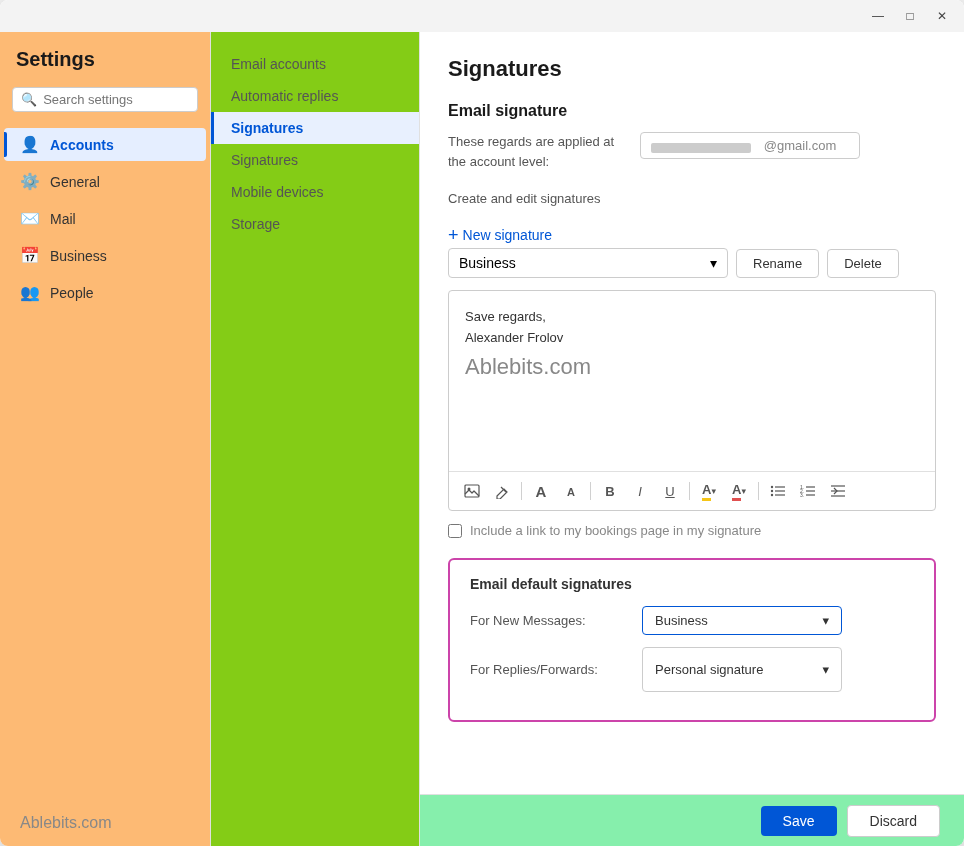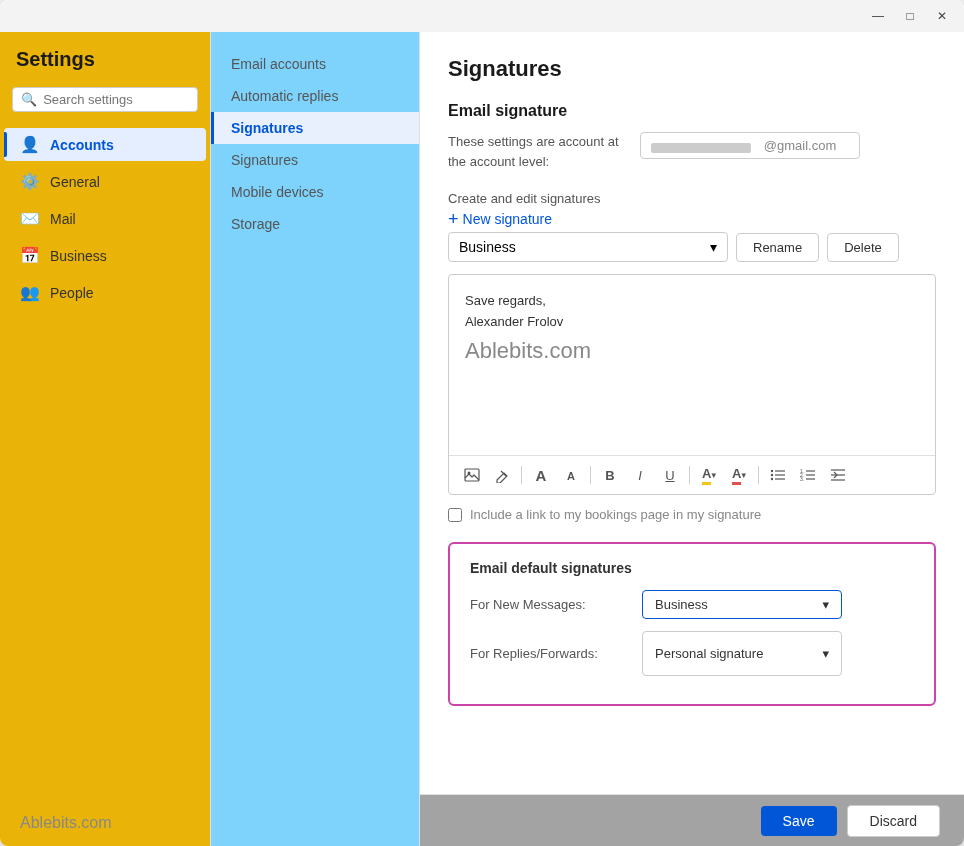--- a/index.html
+++ b/index.html
@@ -54,7 +54,7 @@
     
     .sidebar {
       width: 210px;
-      background: #eab308;
+      background: #fdba74;
       padding: 16px 0;
       flex-shrink: 0;
       display: flex;

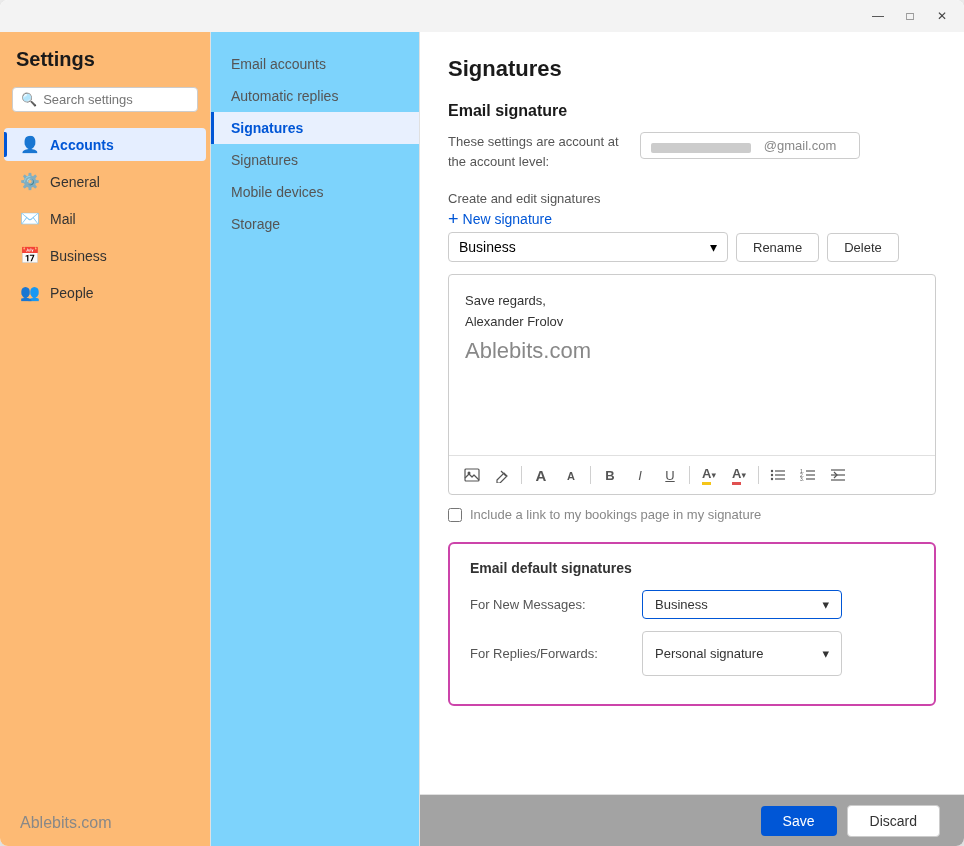--- a/index.html
+++ b/index.html
@@ -117,7 +117,7 @@
     
     .middle-panel {
       width: 210px;
-      background: #7dd3fc;
+      background: #84cc16;
       border-left: 1px solid #e0e0e0;
       border-right: 1px solid #e0e0e0;
       padding: 16px 0;

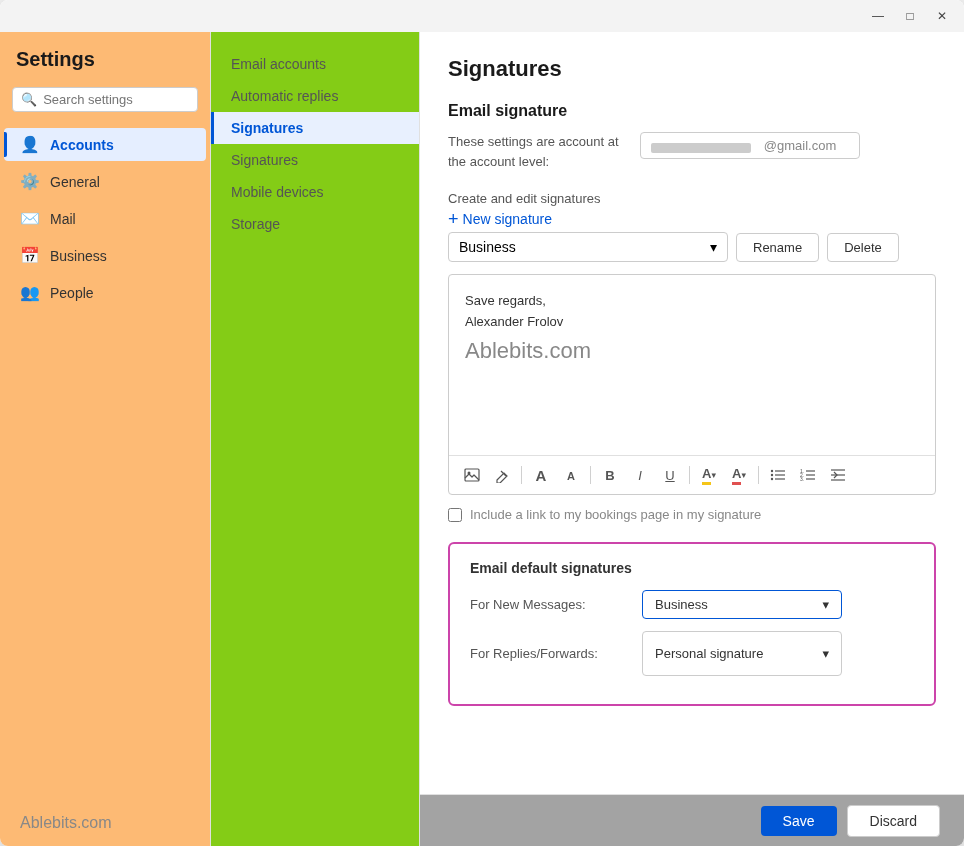--- a/index.html
+++ b/index.html
@@ -485,7 +485,7 @@
         <div class="section-title">Email signature</div>
 
         <div class="account-row">
-          <div class="account-row-label">These settings are account at the account level:</div>
+          <div class="account-row-label">These regards are applied at the account level:</div>
           <div class="account-dropdown">
             <div class="blurred"></div>
             <span>@gmail.com</span>

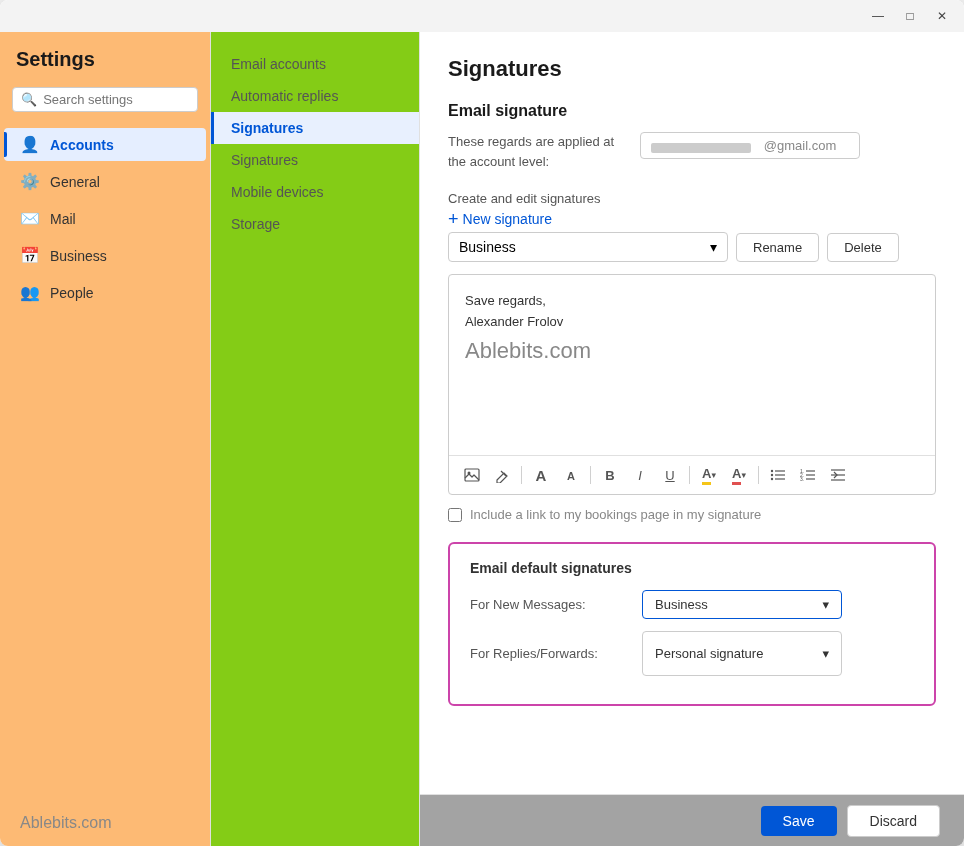--- a/index.html
+++ b/index.html
@@ -210,6 +210,7 @@
     .create-row {
       display: flex;
       align-items: flex-end;
+      margin-bottom: 16px;
       color: #555;
       font-size: 13px;
     }

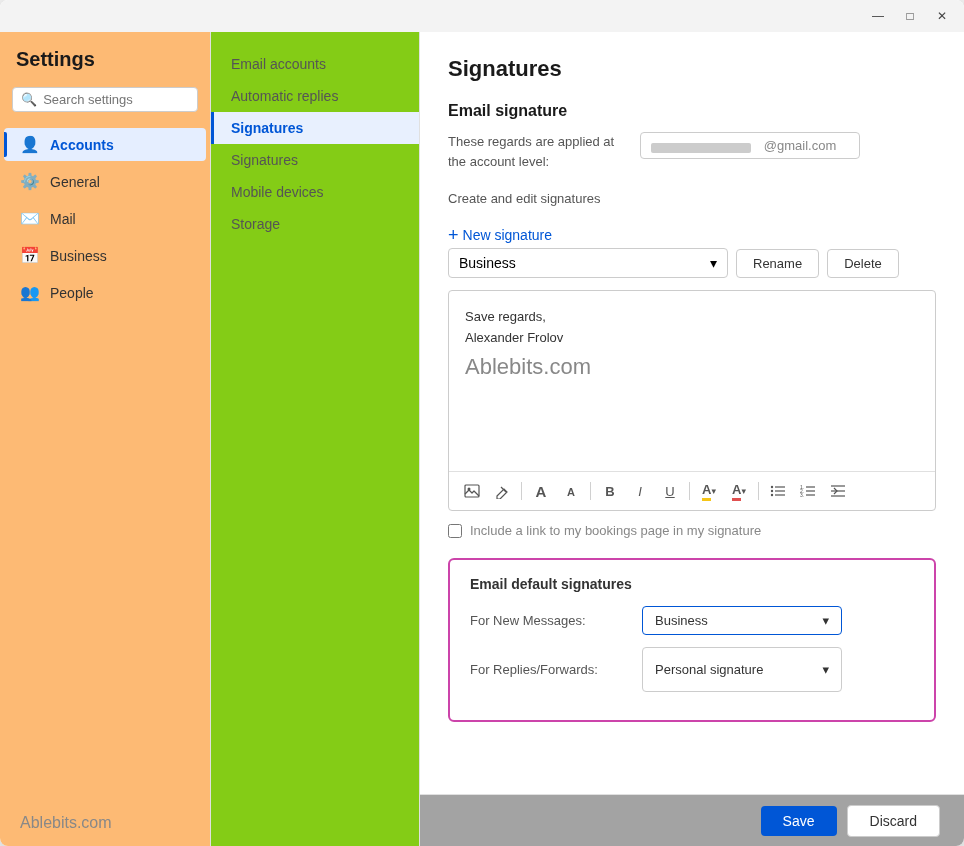--- a/index.html
+++ b/index.html
@@ -371,7 +371,7 @@
     
     .footer {
       height: 52px;
-      background: #a3a3a3;
+      background: #86efac;
       border-top: 1px solid #e0e0e0;
       display: flex;
       align-items: center;

